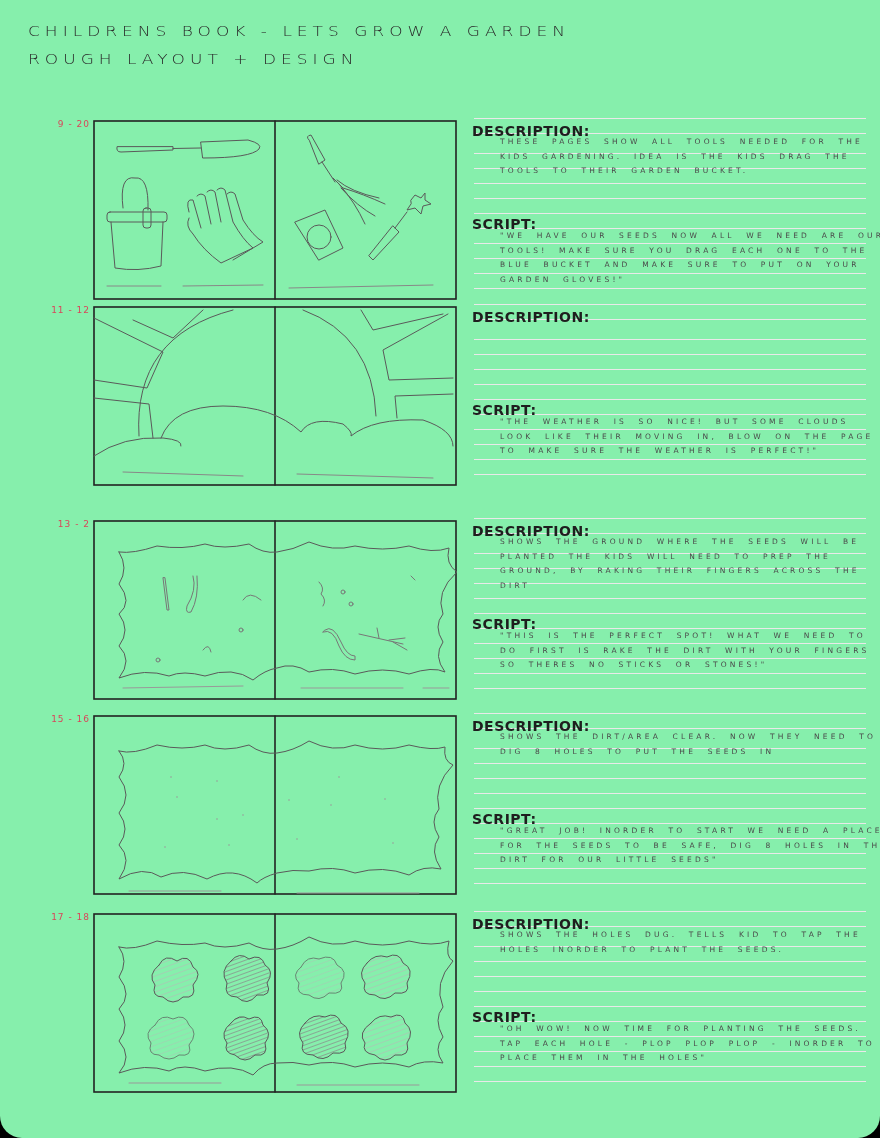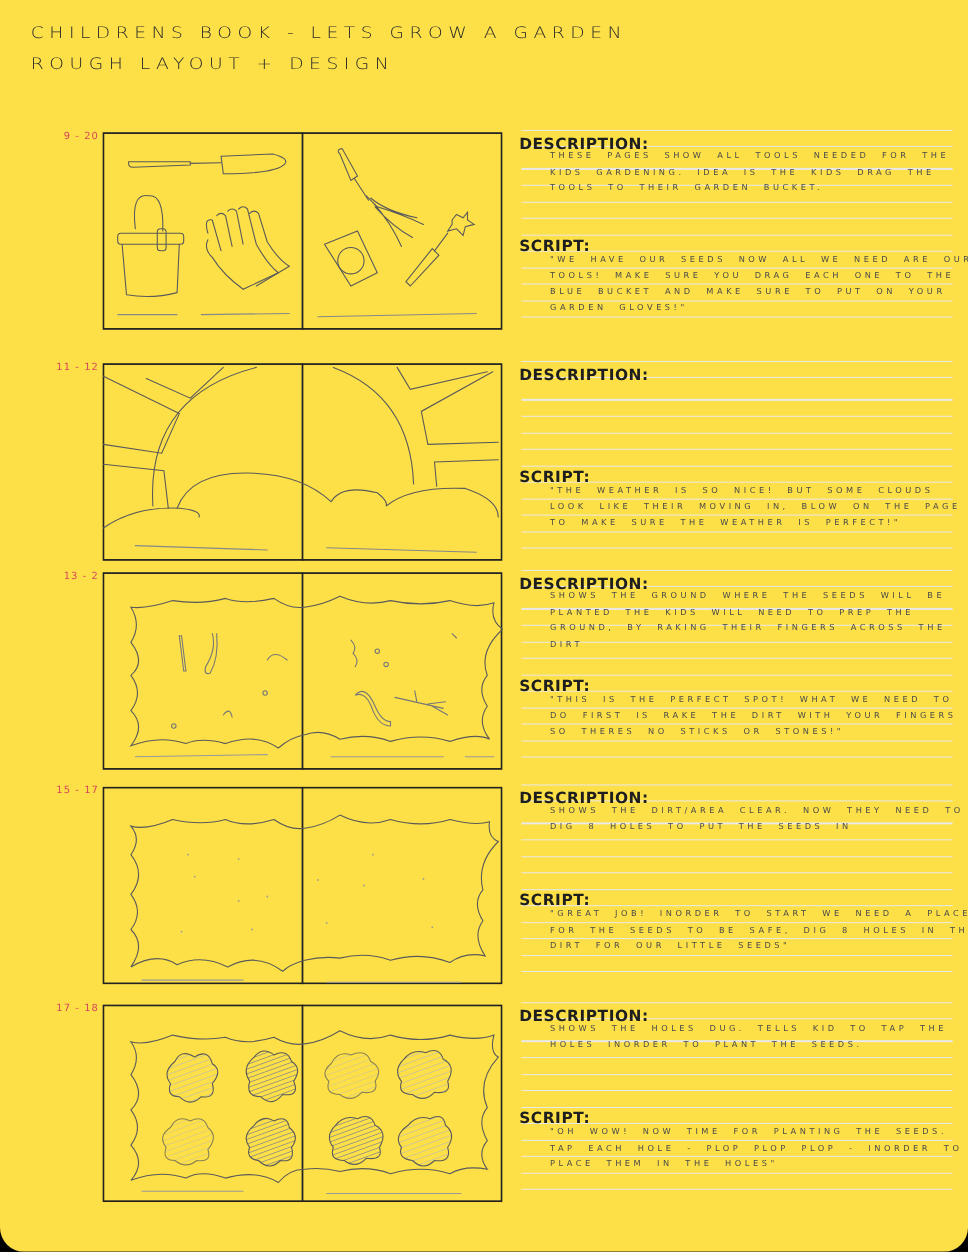--- a/index.html
+++ b/index.html
@@ -6,7 +6,7 @@
     body { width: 880px; height: 1138px; overflow: hidden; }
     .page {
       position: relative; width: 880px; height: 1138px;
-      background: #fde047; border-radius: 0 0 22px 22px; overflow: hidden;
+      background: #86efac; border-radius: 0 0 22px 22px; overflow: hidden;
     }
     .title {
       position: absolute; left: 28px; font-family: "DejaVu Sans", sans-serif;

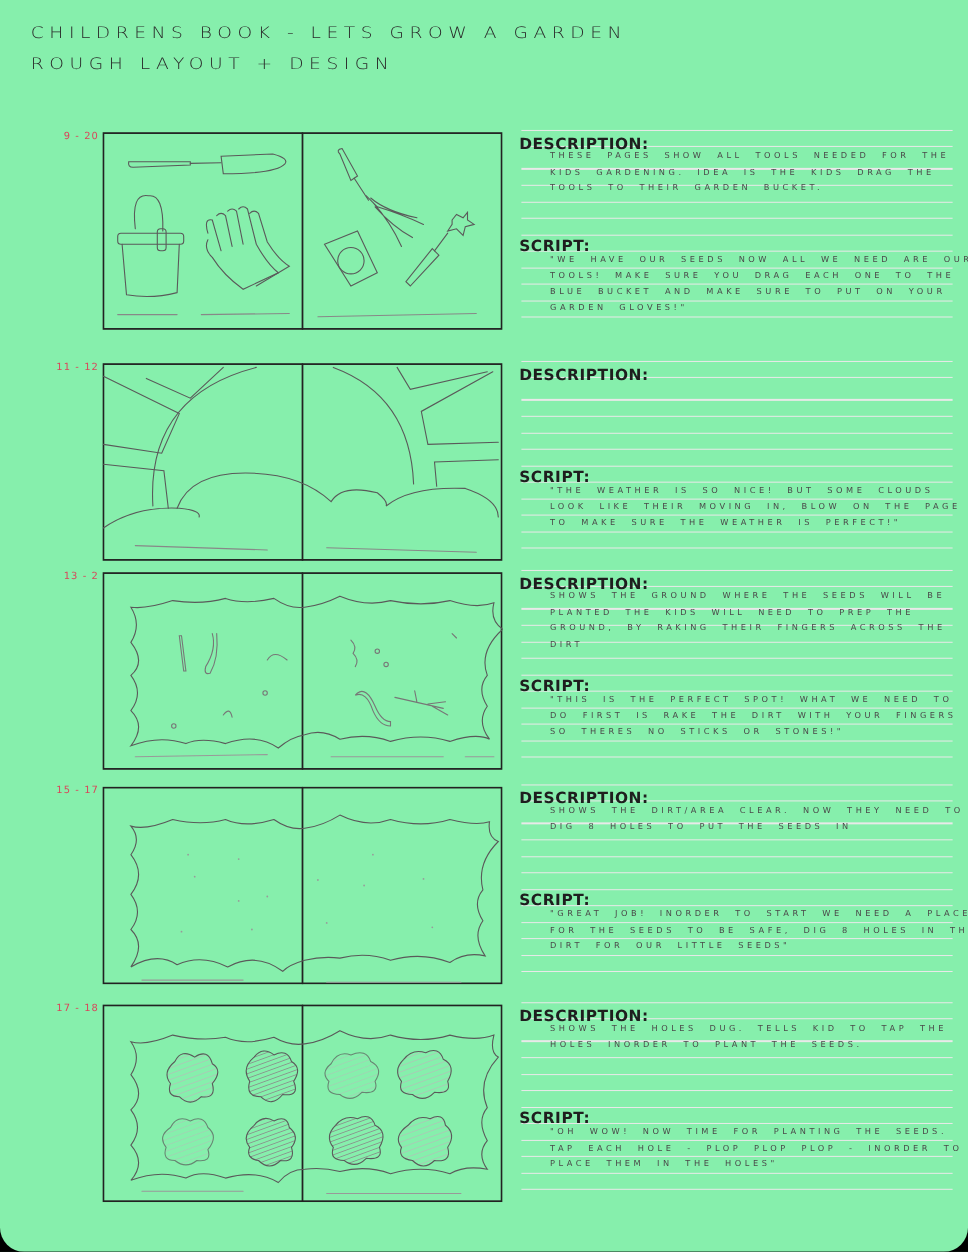--- a/index.html
+++ b/index.html
@@ -123,7 +123,7 @@
     </div>
   </div>
 
-  <div class="spread" style="top:325px;height:190px;">
+  <div class="spread" style="top:301px;height:190px;">
     <div class="pagenum">11 - 12</div>
     <div class="sketch">
       <svg viewBox="0 0 364 180" fill="none" stroke="#5a5a5a" stroke-width="1" stroke-linecap="round">

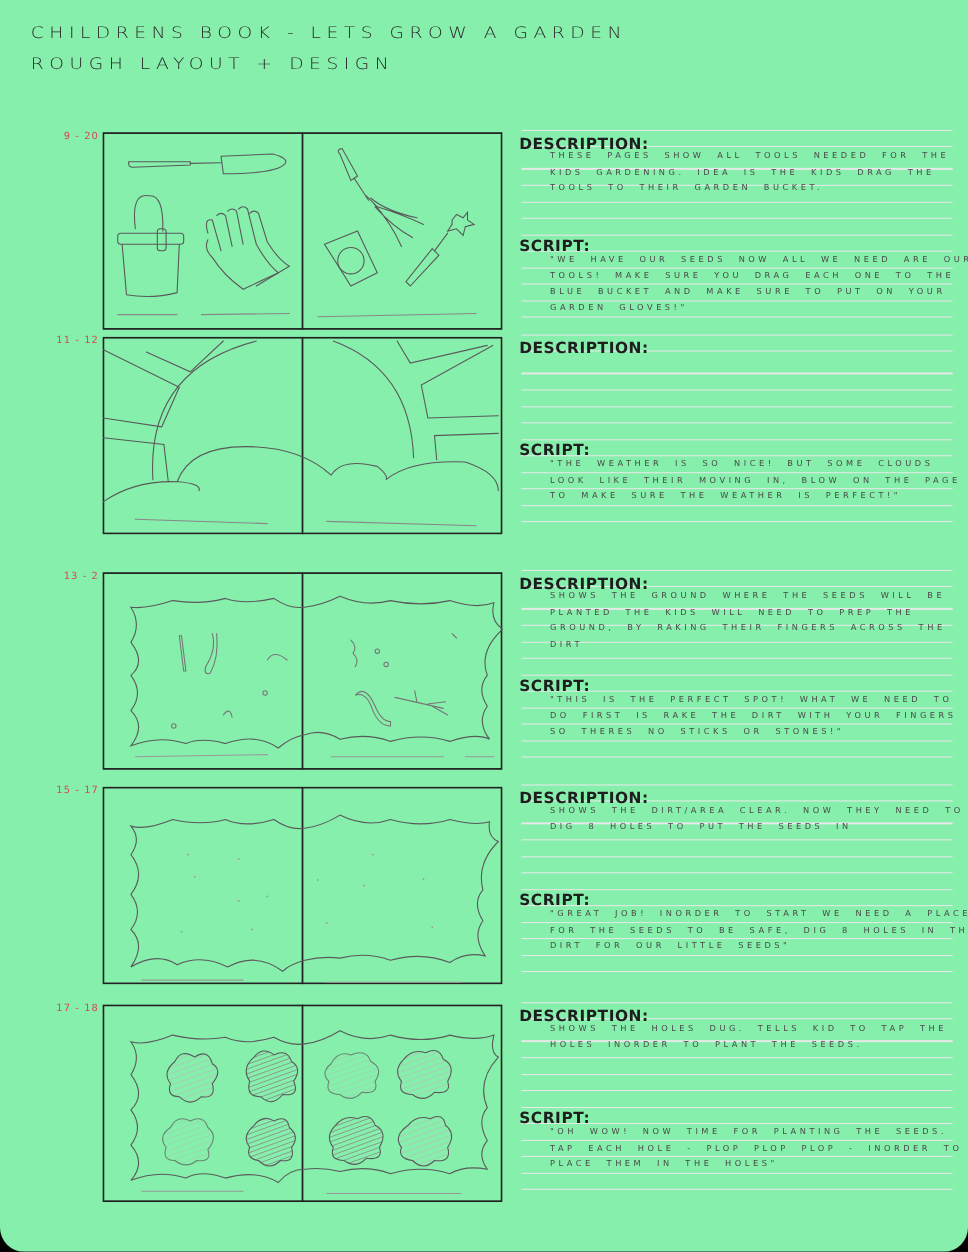--- a/index.html
+++ b/index.html
@@ -191,7 +191,7 @@
   </div>
 
   <div class="spread" style="top:710px;height:195px;">
-    <div class="pagenum">15 - 17</div>
+    <div class="pagenum">15 - 16</div>
     <div class="sketch">
       <svg viewBox="0 0 364 180" fill="none" stroke="#5a5a5a" stroke-width="1" stroke-linecap="round">
         <rect x="1" y="1" width="362" height="178" stroke="#222" stroke-width="1.6"></rect>

